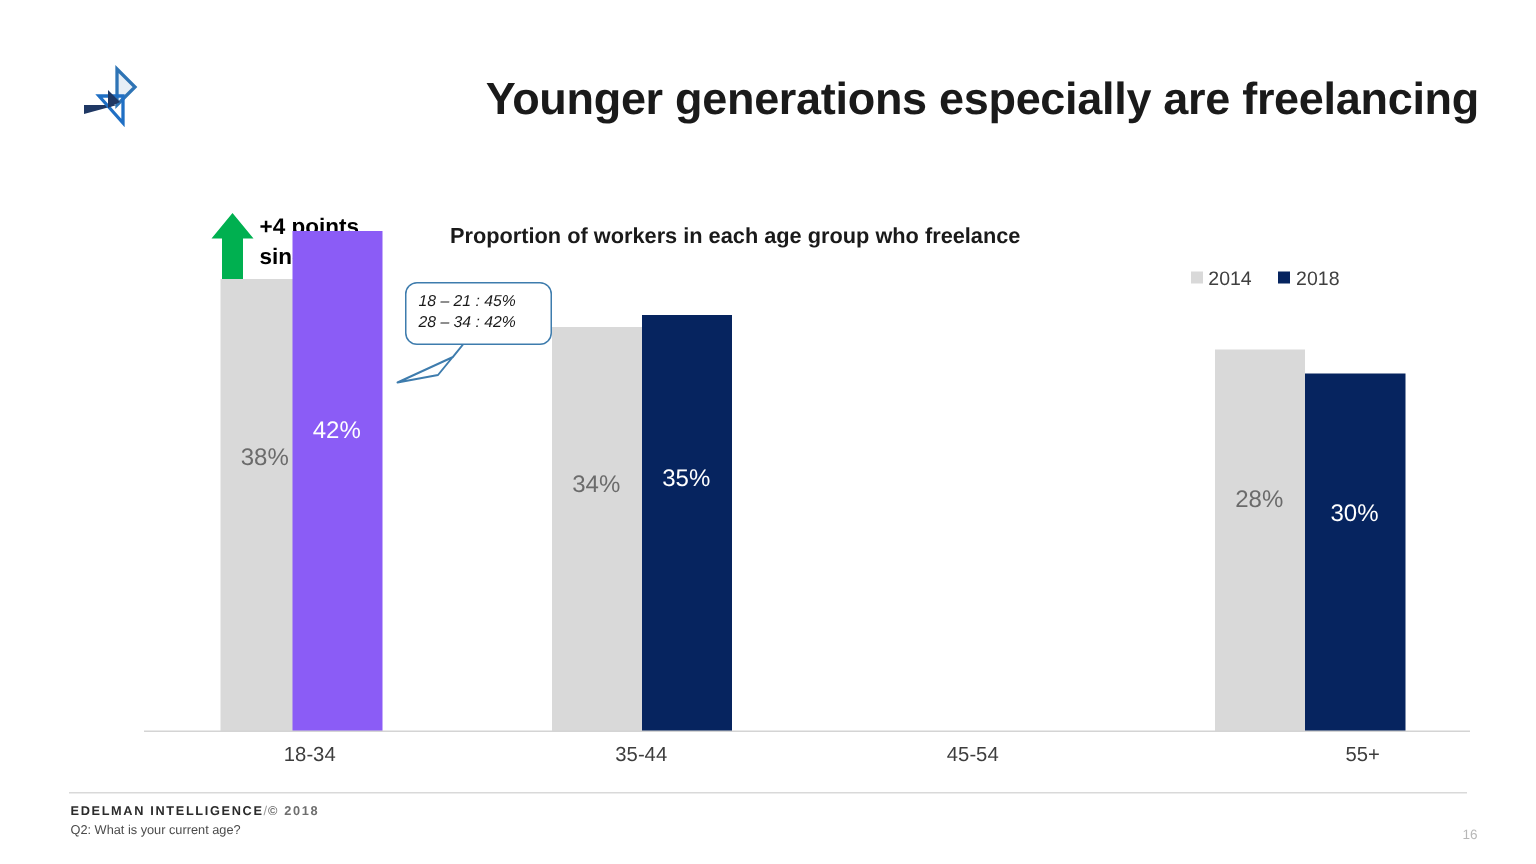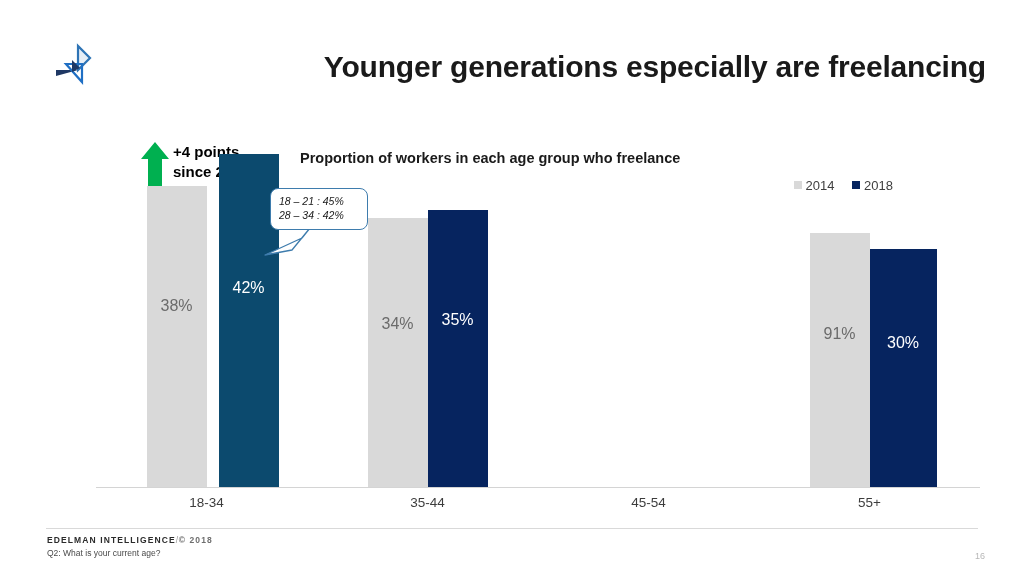--- a/index.html
+++ b/index.html
@@ -148,7 +148,7 @@
         <div class="bar bar-2014" style="left: 0px; width: 60px; height: 302.311px; background: rgb(217, 217, 217);">
           <span class="bar-label label-2014" style="color: rgb(107, 107, 107); bottom: 173.829px;">38%</span>
         </div>
-        <div class="bar bar-2018" style="left: 72px; width: 60px; height: 334.133px; background: #0c4a6e;">
+        <div class="bar bar-2018" style="left: 48px; width: 60px; height: 334.133px; background: #8b5cf6;">
           <span class="bar-label label-2018" style="color: rgb(255, 255, 255); bottom: 192.127px;">42%</span>
         </div>
       </div>

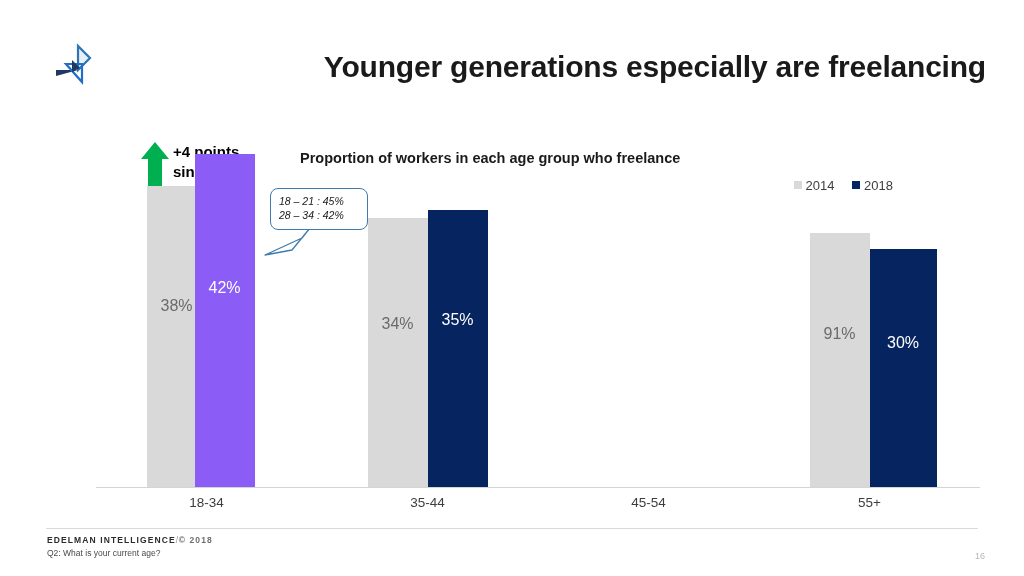--- a/index.html
+++ b/index.html
@@ -162,7 +162,7 @@
       </div>
       <div class="group" style="left: 713.5px; width: 120px;">
         <div class="bar bar-2014" style="left: 0px; width: 60px; height: 254.578px; background: rgb(217, 217, 217);">
-          <span class="bar-label label-2014" style="color: rgb(107, 107, 107); bottom: 146.382px;">91%</span>
+          <span class="bar-label label-2014" style="color: rgb(107, 107, 107); bottom: 146.382px;">28%</span>
         </div>
         <div class="bar bar-2018" style="left: 60px; width: 67px; height: 238.667px; background: rgb(6, 36, 95);">
           <span class="bar-label label-2018" style="color: rgb(255, 255, 255); bottom: 137.233px;">30%</span>

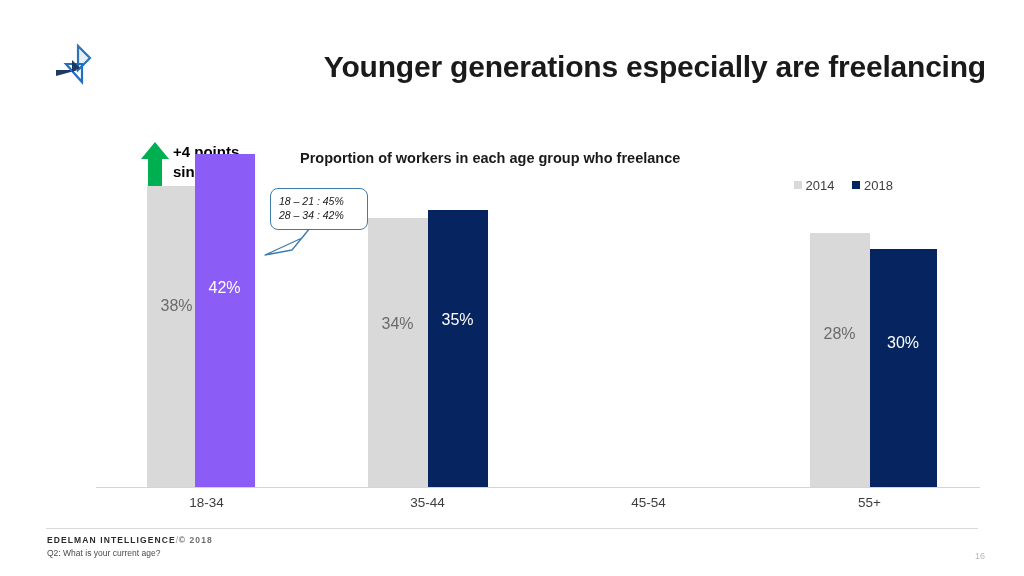--- a/index.html
+++ b/index.html
@@ -192,7 +192,7 @@
 <div class="cat-label" style="left: 96px; width: 221px;">18-34</div>
     <div class="cat-label" style="left: 317px; width: 221px;">35-44</div>
     <div class="cat-label" style="left: 538px; width: 221px;">45-54</div>
-    <div class="cat-label" style="left: 759px; width: 221px;">55+</div>
+    <div class="cat-label" style="left: 798px; width: 221px;">55+</div>
   </div>
 
 </body></html>

